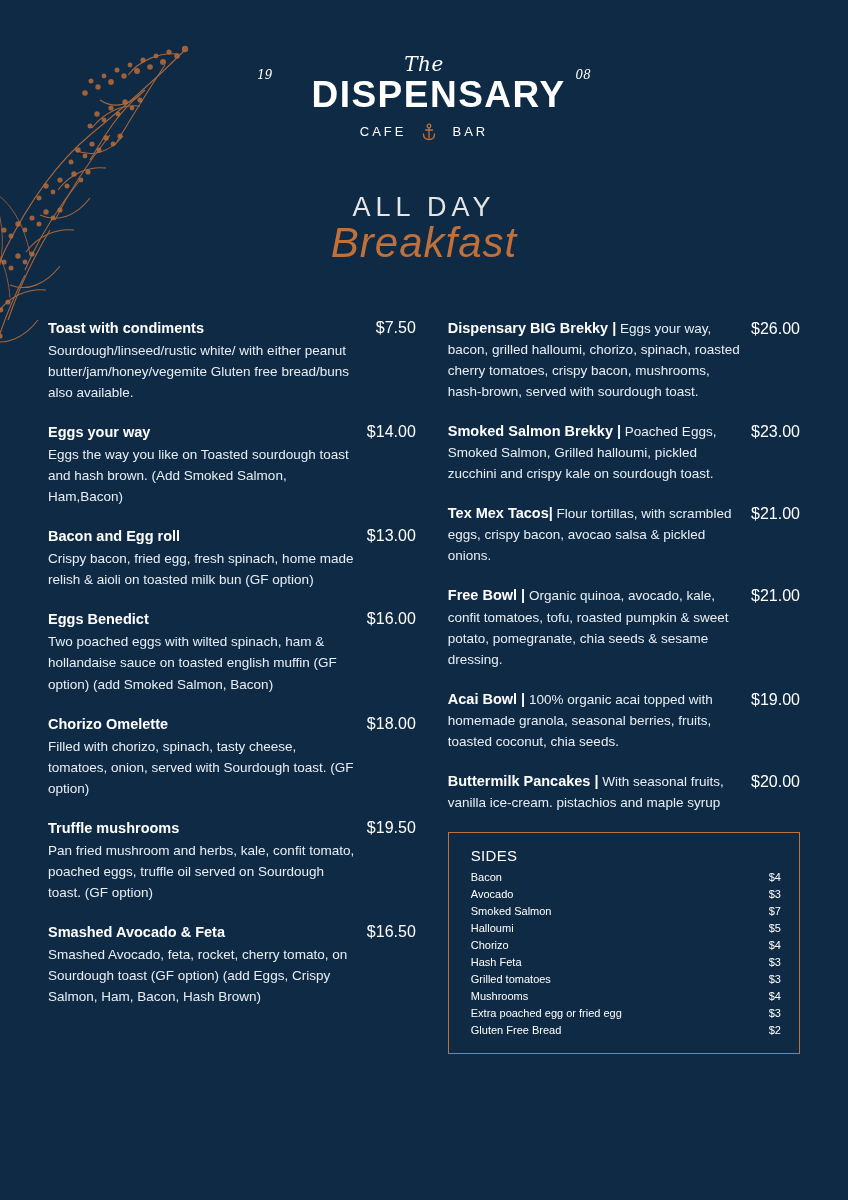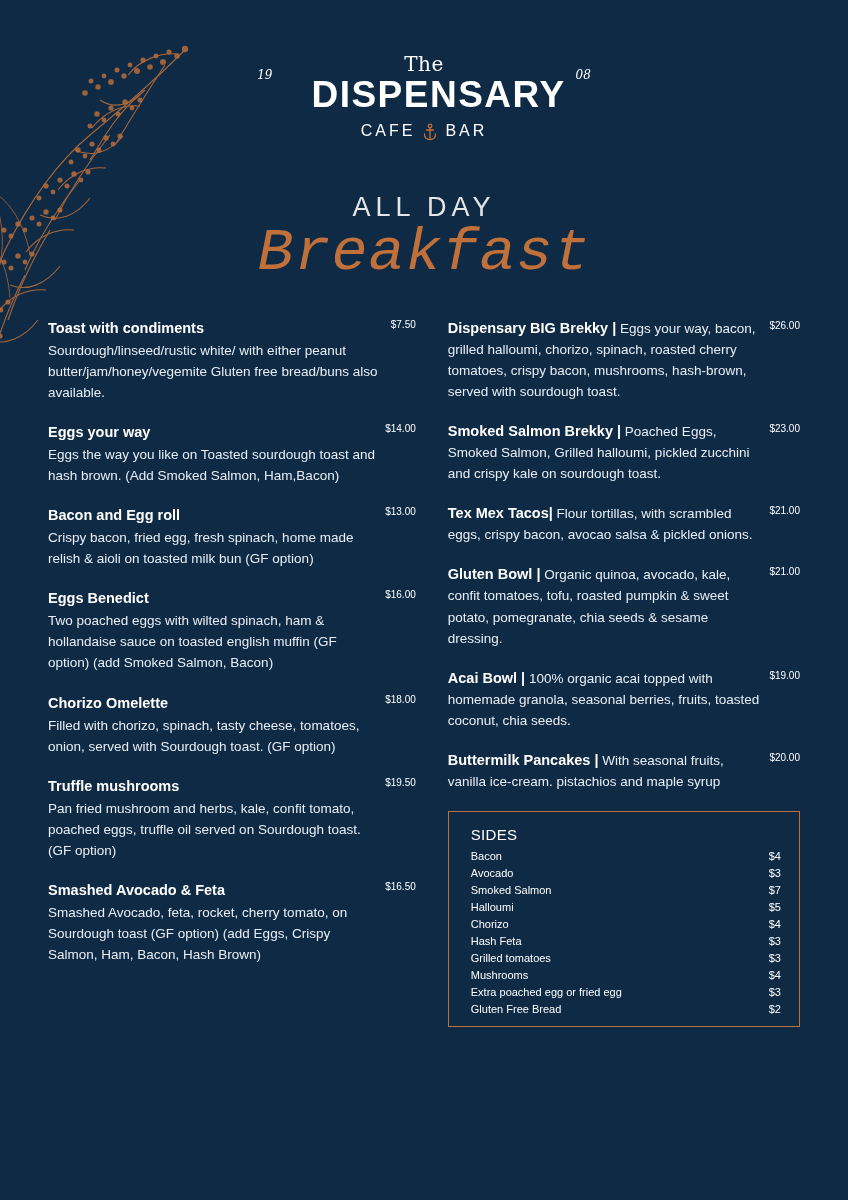--- a/index.html
+++ b/index.html
@@ -44,6 +44,7 @@
   }
   .brand-the {
     font-family: "DejaVu Serif", serif;
+    font-style: italic;
     font-size: 20px;
     color: #ffffff;
     letter-spacing: 0.5px;

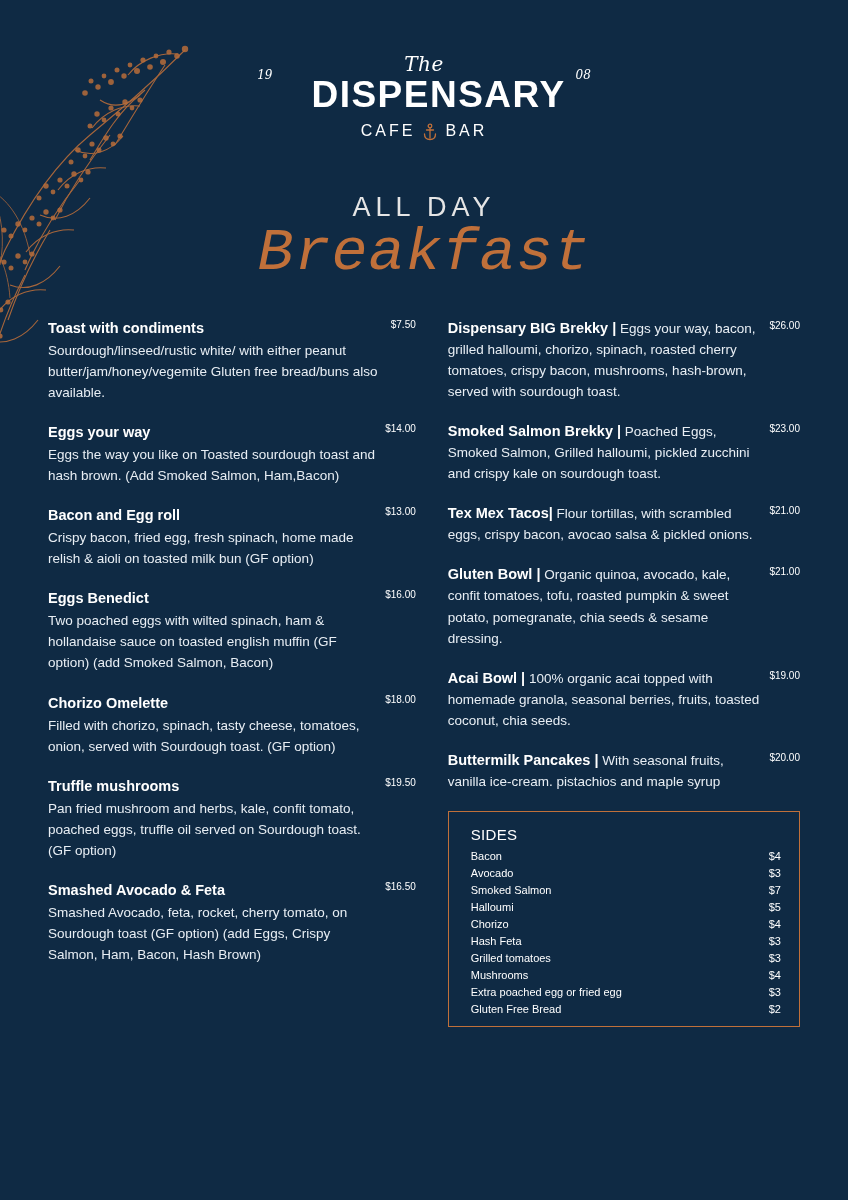--- a/index.html
+++ b/index.html
@@ -74,13 +74,13 @@
   }
   .brand-sub {
     margin-top: 6px;
-    font-size: 16px;
+    font-size: 13px;
     letter-spacing: 3px;
     color: #ffffff;
     display: flex;
     align-items: center;
     justify-content: center;
-    gap: 7px;
+    gap: 15px;
   }
   .anchor-icon {
     display: inline-block;

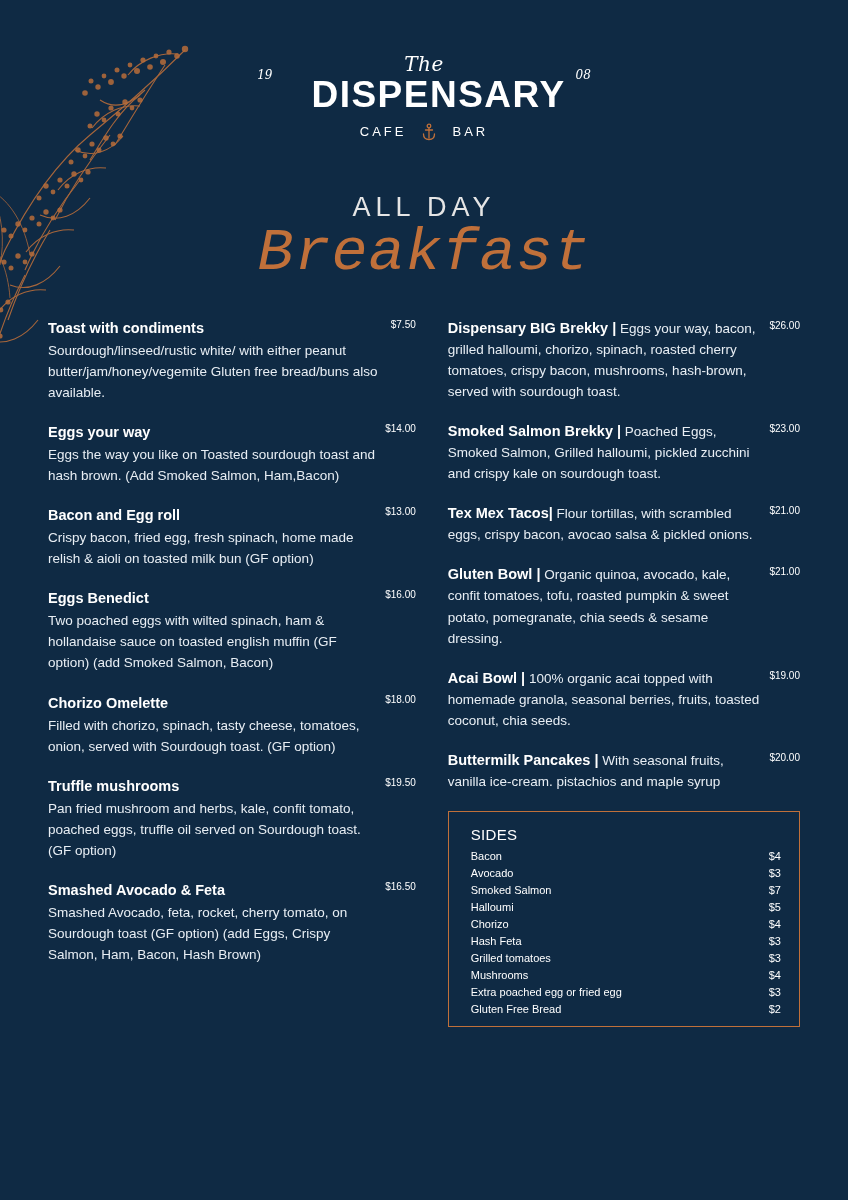--- a/index.html
+++ b/index.html
@@ -105,9 +105,9 @@
     font-family: "Liberation Sans", sans-serif;
   }
   .title-line2 {
-    font-family: Liberation Mono, monospace;
+    font-family: Liberation Sans, sans-serif;
     font-style: italic;
-    font-size: 60px;
+    font-size: 42px;
     color: #c0703a;
     margin-top: -4px;
     letter-spacing: 1px;

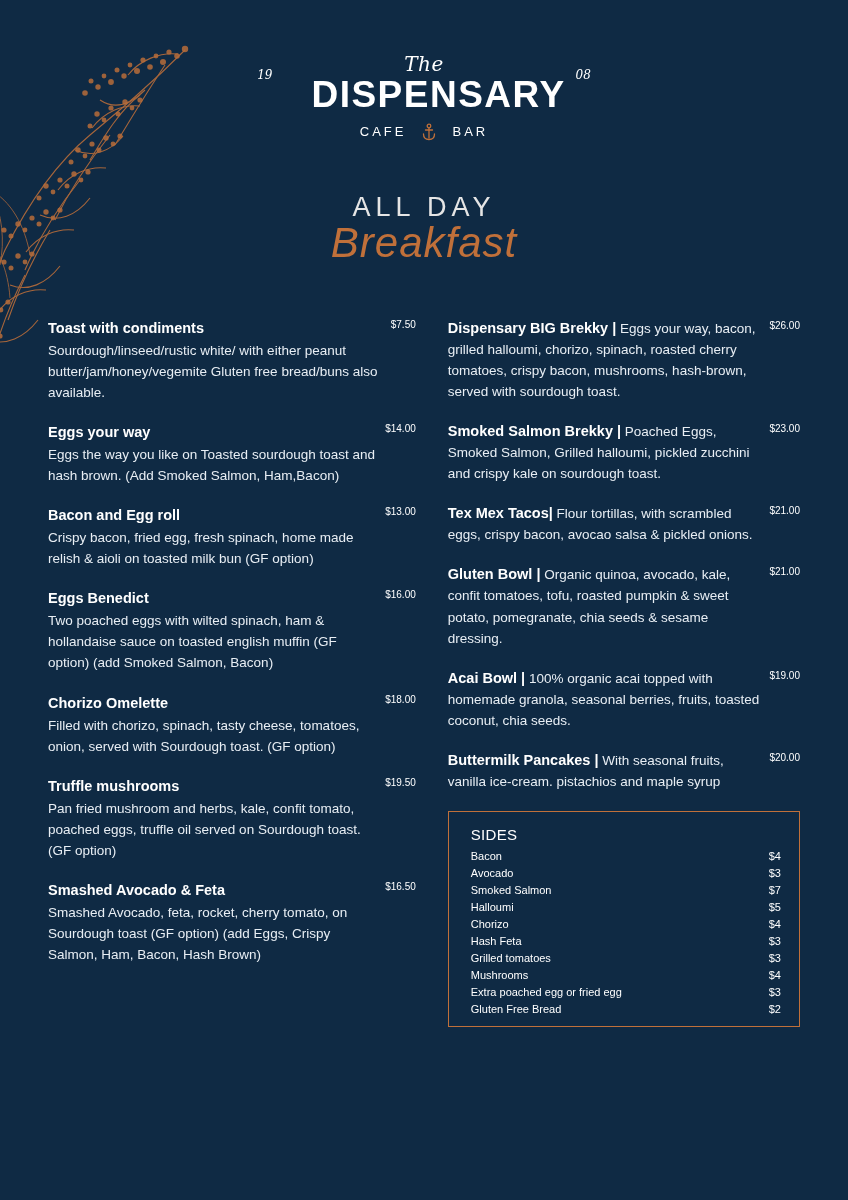--- a/index.html
+++ b/index.html
@@ -163,7 +163,7 @@
     margin-top: 9px;
   }
   .item-price {
-    font-size: 10px;
+    font-size: 16px;
     color: #ffffff;
     white-space: nowrap;
     padding-top: 1px;

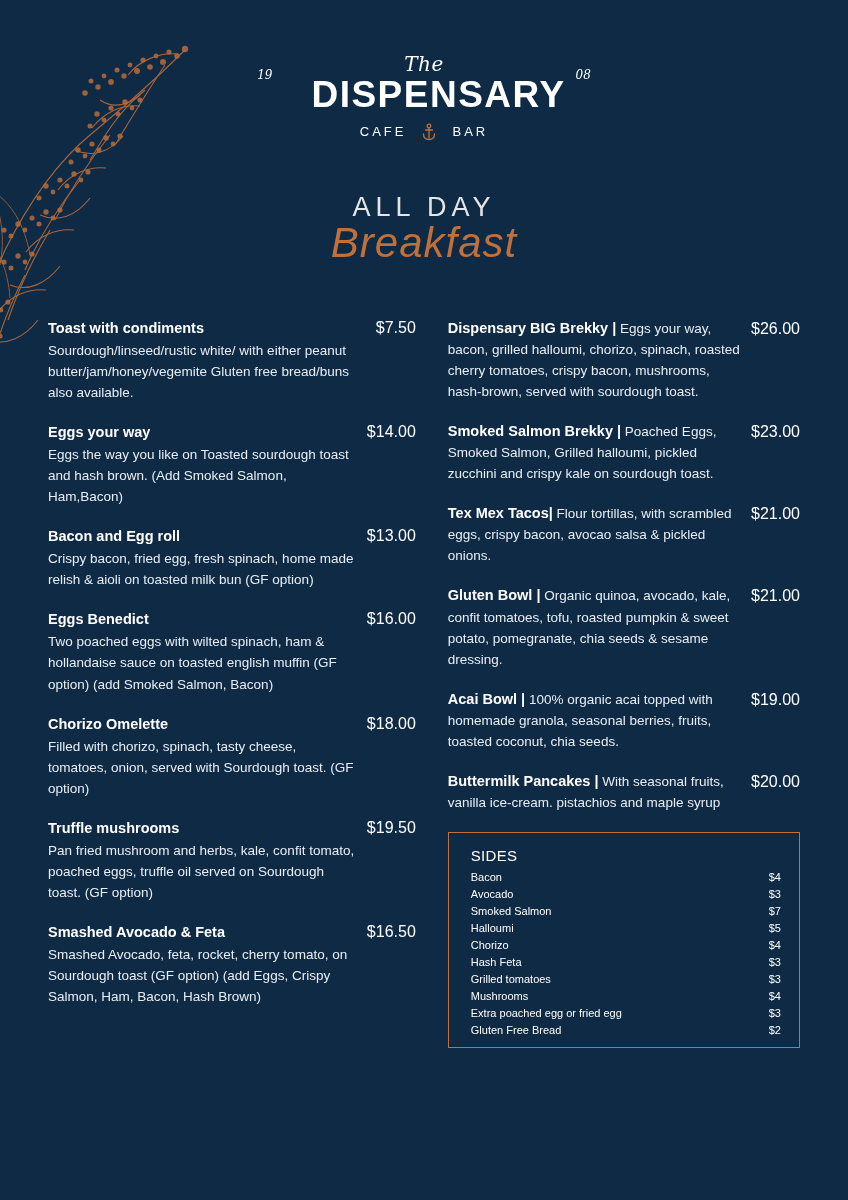--- a/index.html
+++ b/index.html
@@ -412,7 +412,7 @@
 
       <div class="item inline">
         <div class="item-text">
-          <span class="item-name">Gluten Bowl |</span><span class="item-desc"> Organic quinoa, avocado, kale, confit tomatoes, tofu, roasted pumpkin &amp; sweet potato, pomegranate, chia seeds &amp; sesame dressing.</span>
+          <span class="item-name">Free Bowl |</span><span class="item-desc"> Organic quinoa, avocado, kale, confit tomatoes, tofu, roasted pumpkin &amp; sweet potato, pomegranate, chia seeds &amp; sesame dressing.</span>
         </div>
         <div class="item-price">$21.00</div>
       </div>

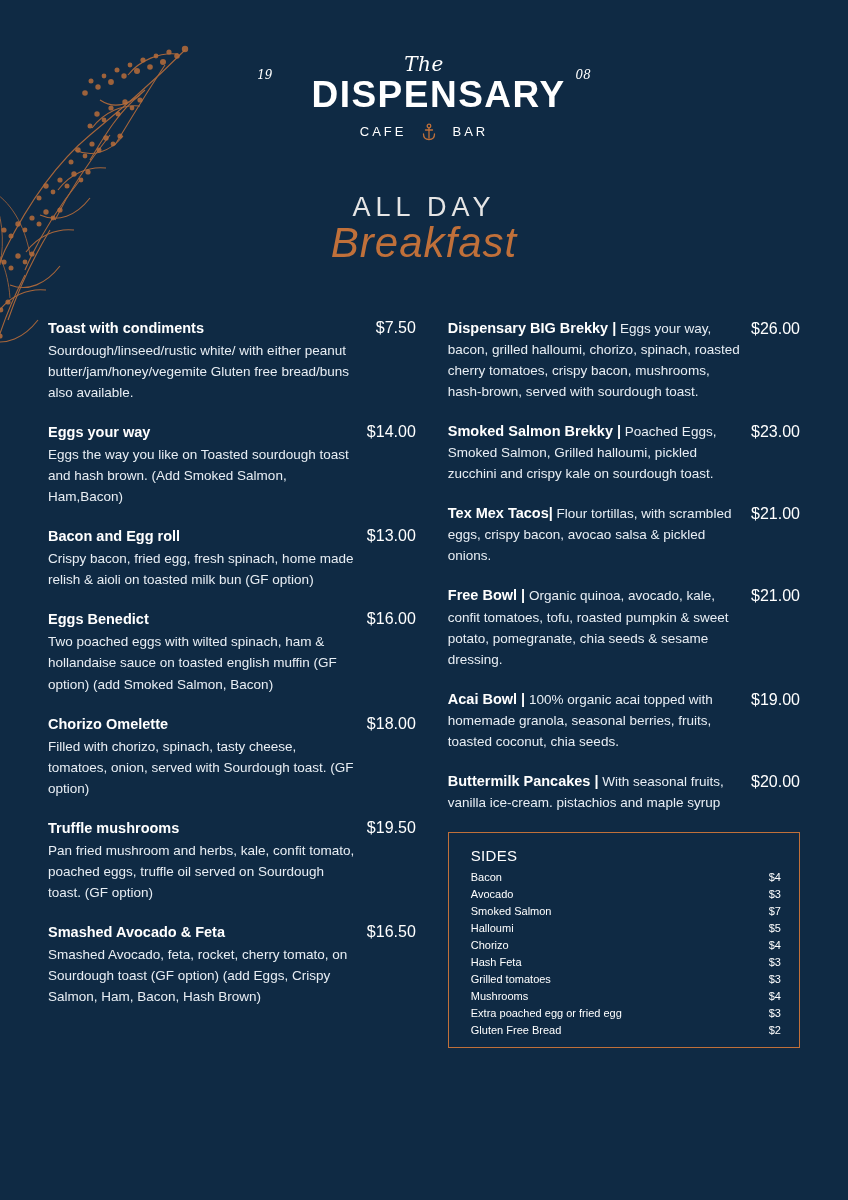--- a/index.html
+++ b/index.html
@@ -176,7 +176,7 @@
   .sides {
     border: 1.5px solid #c0703a;
     margin-top: 10px;
-    padding: 14px 18px 8px 22px;
+    padding: 14px 18px 14px 22px;
     box-sizing: border-box;
   }
   .sides-title {

